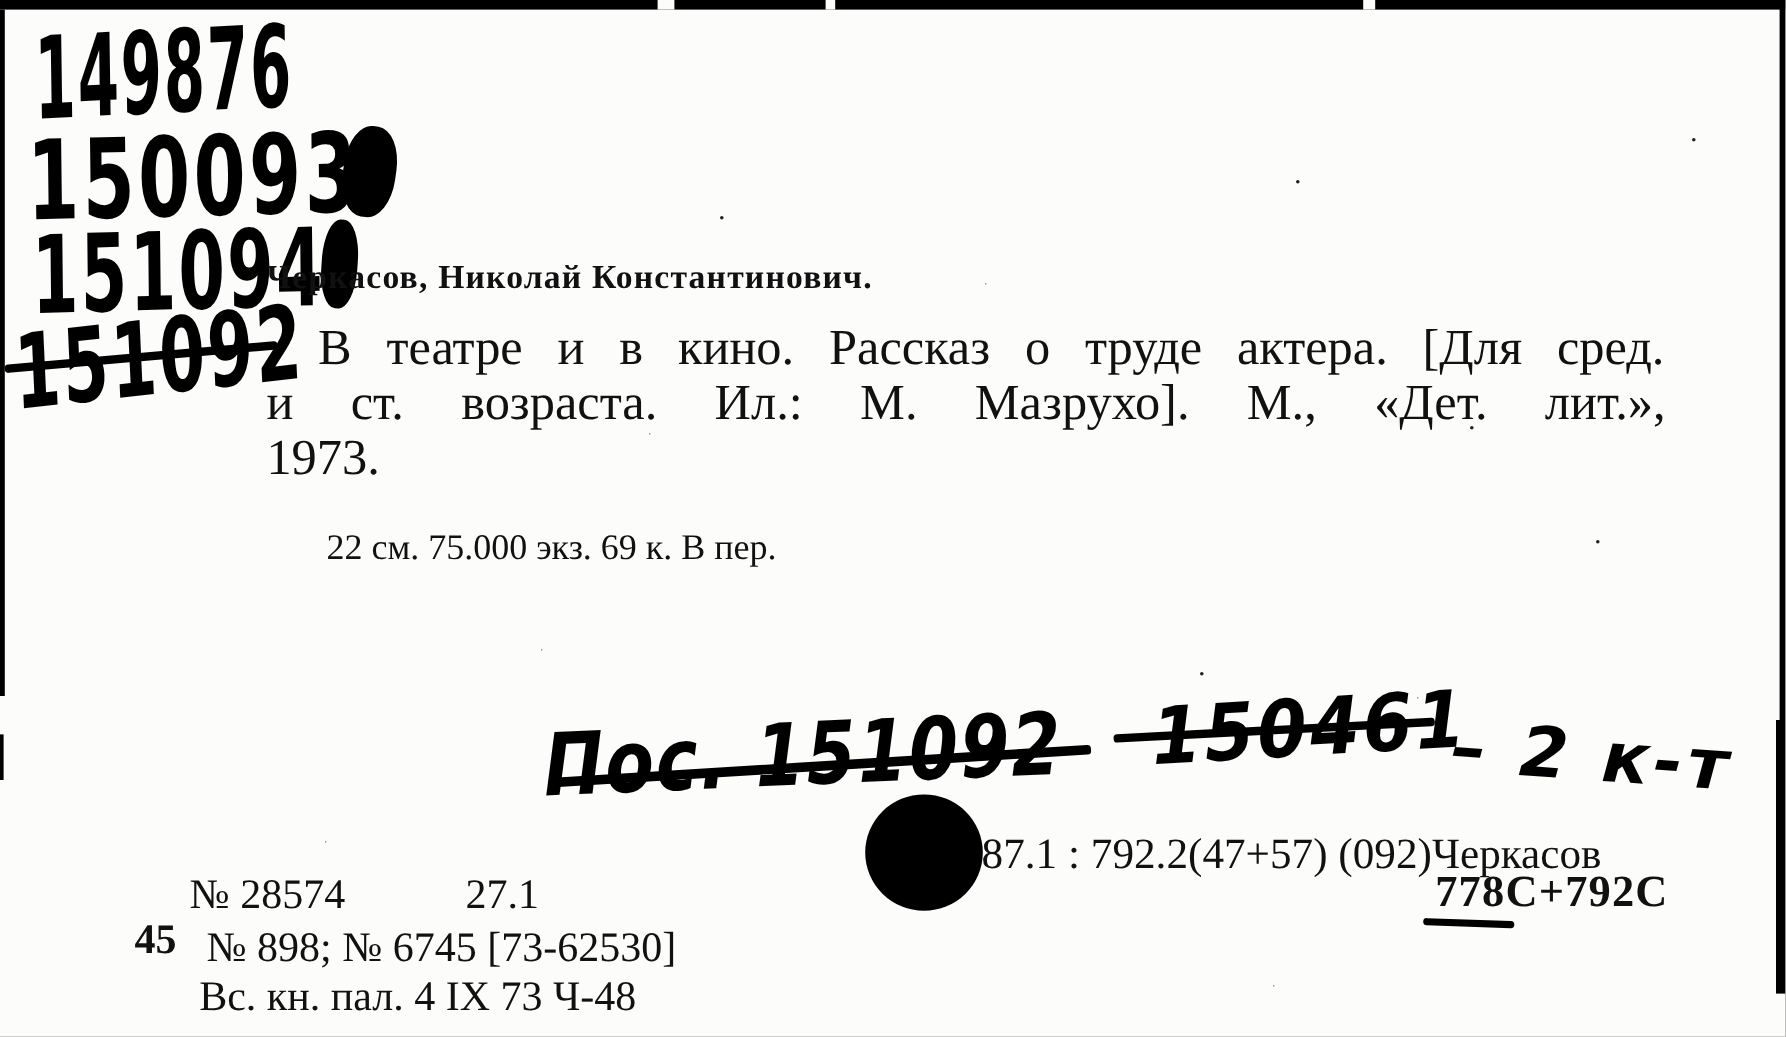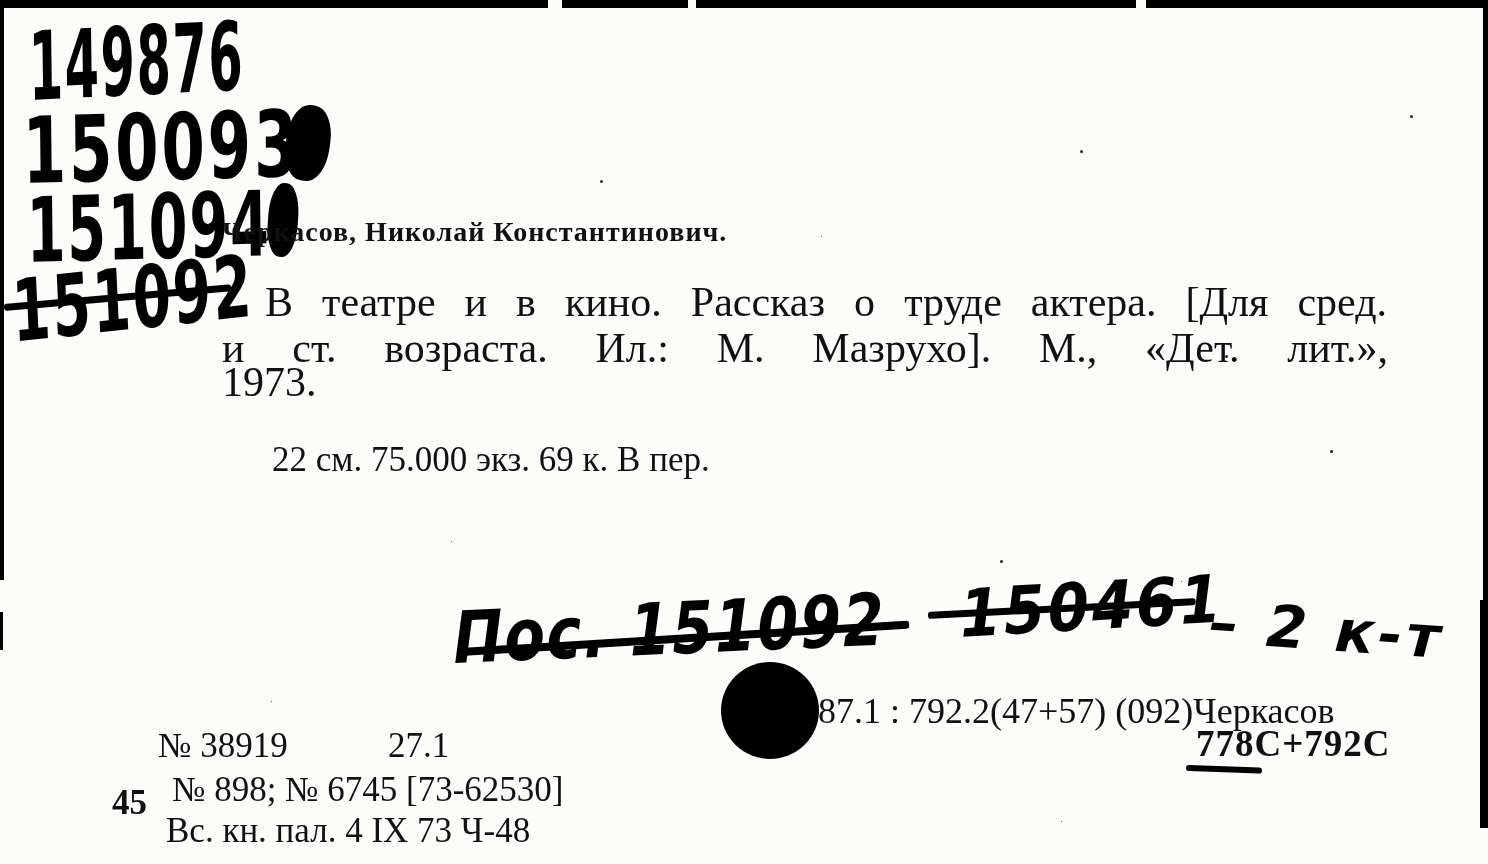--- a/index.html
+++ b/index.html
@@ -16,7 +16,7 @@
   .edge{position:absolute;background:#000;}
   
   .print{font-family:"Liberation Serif", serif;color:#111;}
-  .just{white-space:normal;text-align:justify;text-align-last:justify;margin-top:12px;}
+  .just{white-space:normal;text-align:justify;text-align-last:justify;}
   
   .hw{
     font-family:"DejaVu Sans", sans-serif;

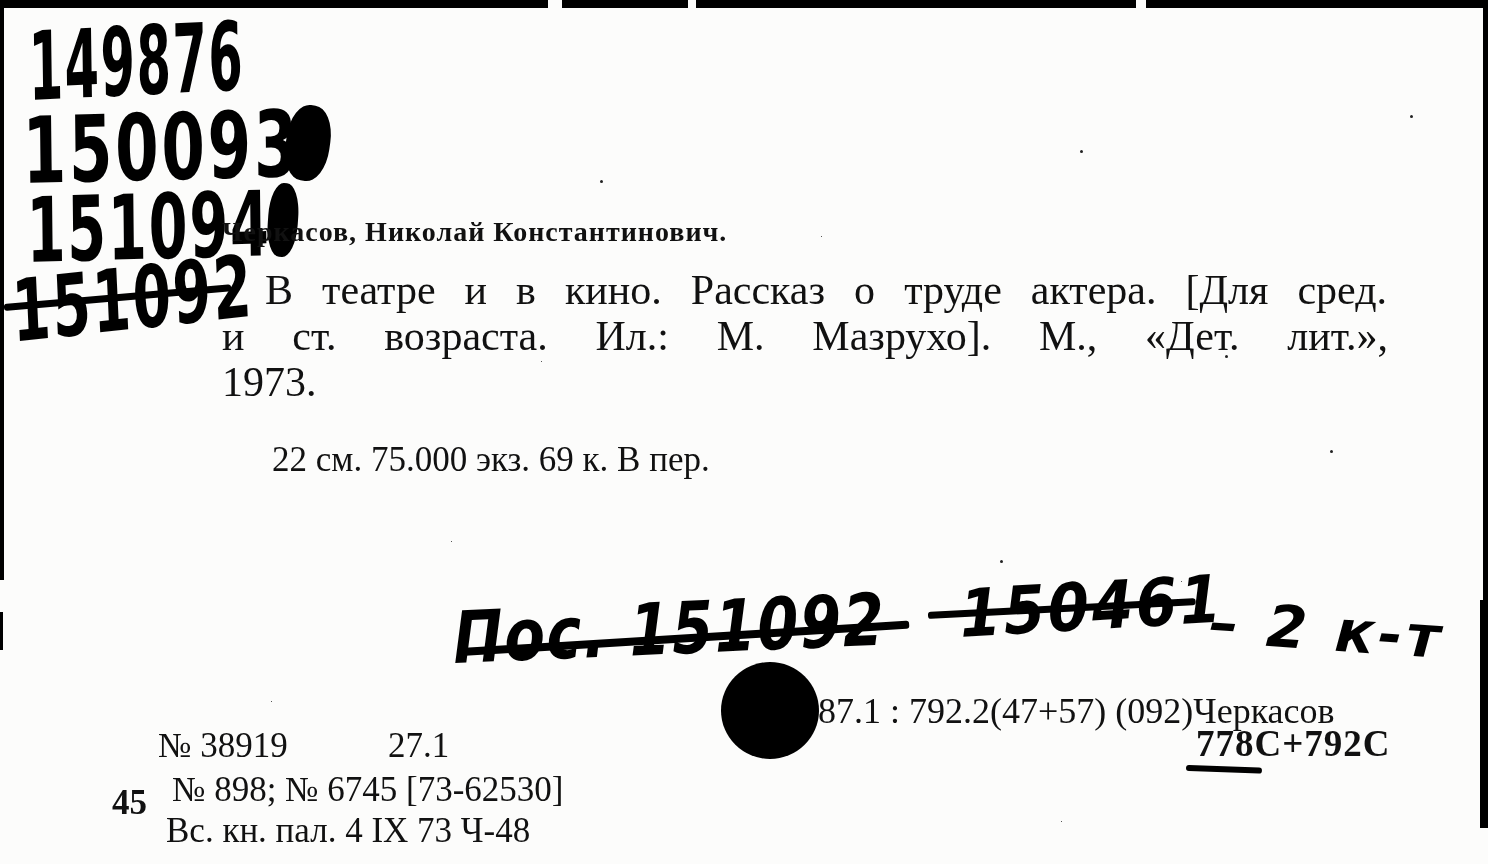--- a/index.html
+++ b/index.html
@@ -74,7 +74,7 @@
   <div class="abs print" style="left:222px;top:358px;font-size:42px;">1973.</div>
 
 
-  <div class="abs print" style="left:272px;top:440px;font-size:35px;">22 см. 75.000 экз. 69 к. В пер.</div>
+  <div class="abs print" style="left:272px;top:440px;font-size:30px;">22 см. 75.000 экз. 69 к. В пер.</div>
 
 
   <div class="abs hw-cursive" style="left:452px;top:596px;font-size:72px;letter-spacing:2px;transform:scaleX(0.82) rotate(-2deg);">Пос. 151092</div>

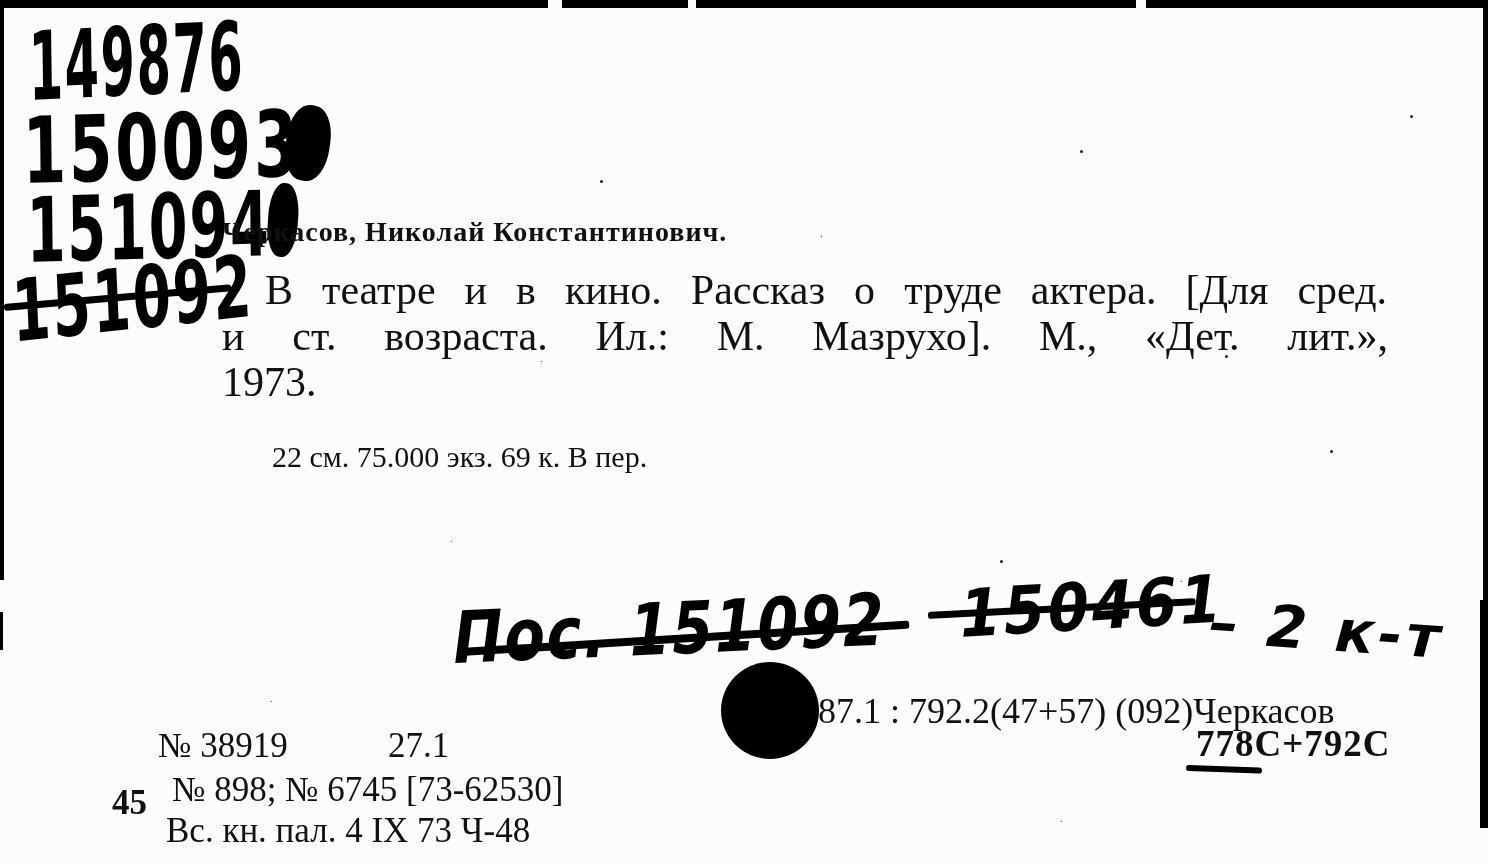--- a/index.html
+++ b/index.html
@@ -91,7 +91,7 @@
   <div class="abs print" style="left:1196px;top:722px;font-size:37px;font-weight:bold;letter-spacing:1px;">778С+792С</div>
   <div class="strike" style="left:1186px;top:765px;width:76px;height:6px;transform:rotate(2deg);"></div>
 
-  <div class="abs print" style="left:158px;top:726px;font-size:35px;">№ 38919</div>
+  <div class="abs print" style="left:158px;top:726px;font-size:35px;">№ 28574</div>
   <div class="abs print" style="left:388px;top:726px;font-size:35px;text-align:right;">27.1</div>
 
   <div class="abs print" style="left:112px;top:763px;font-size:35px;font-weight:bold;margin-top:20px;">45</div>

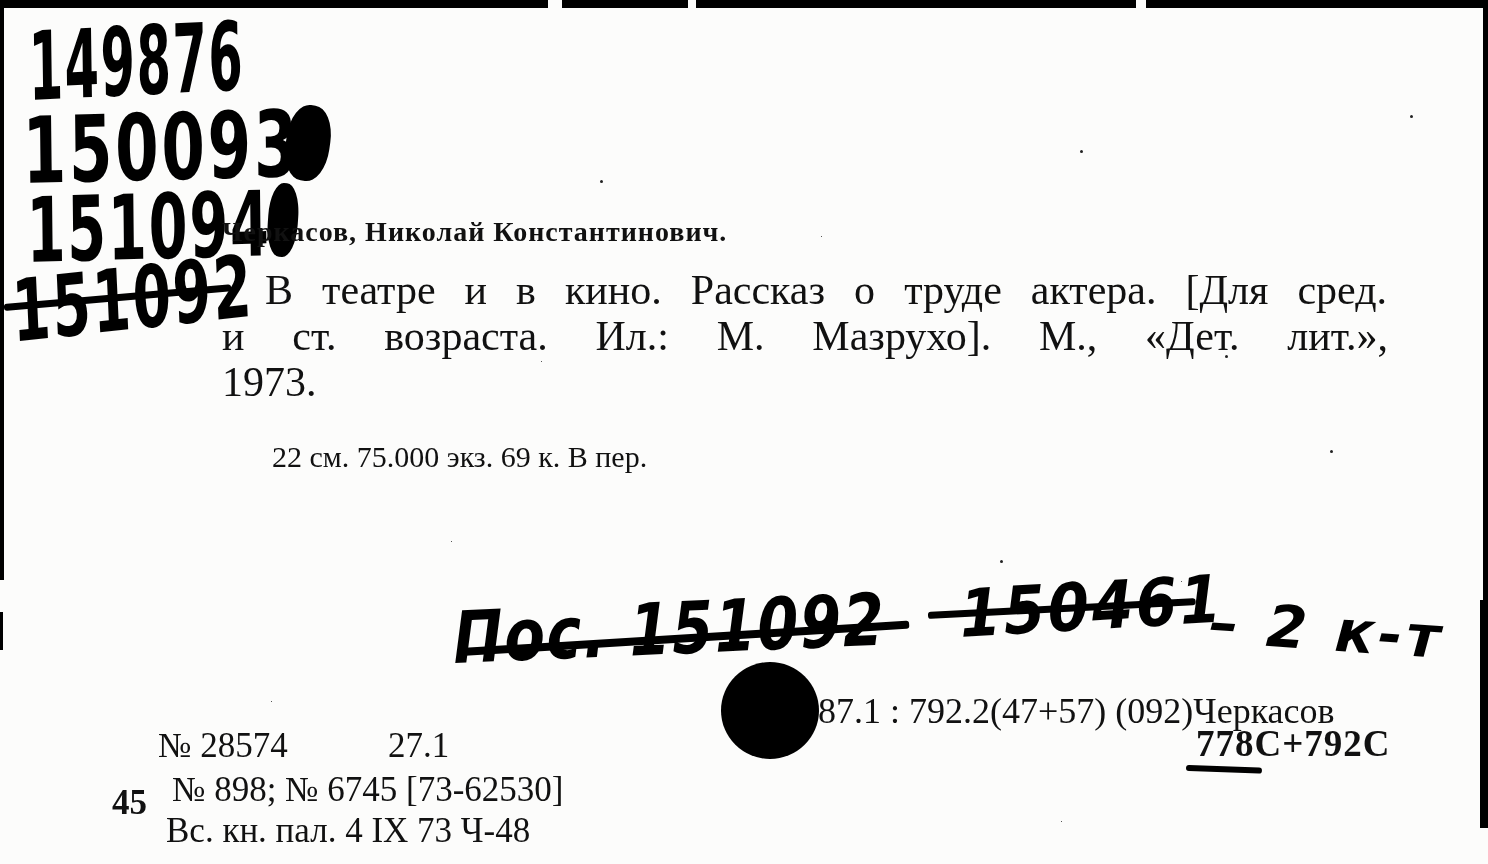--- a/index.html
+++ b/index.html
@@ -94,7 +94,7 @@
   <div class="abs print" style="left:158px;top:726px;font-size:35px;">№ 28574</div>
   <div class="abs print" style="left:388px;top:726px;font-size:35px;text-align:right;">27.1</div>
 
-  <div class="abs print" style="left:112px;top:763px;font-size:35px;font-weight:bold;margin-top:20px;">45</div>
+  <div class="abs print" style="left:112px;top:763px;font-size:35px;font-weight:bold;">45</div>
   <div class="abs print" style="left:172px;top:770px;font-size:35px;">№ 898; № 6745 [73-62530]</div>
 
   <div class="abs print" style="left:166px;top:811px;font-size:35px;">Вс. кн. пал. 4 IX 73 Ч-48</div>

